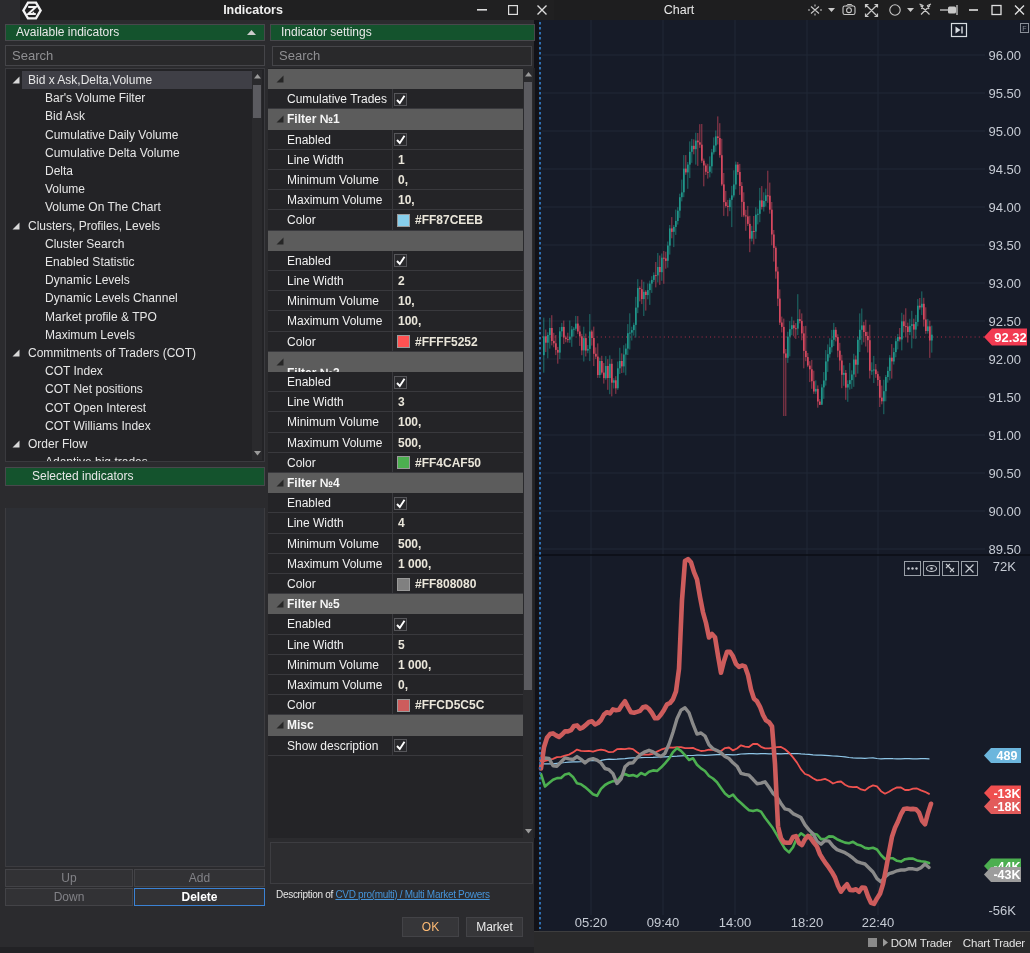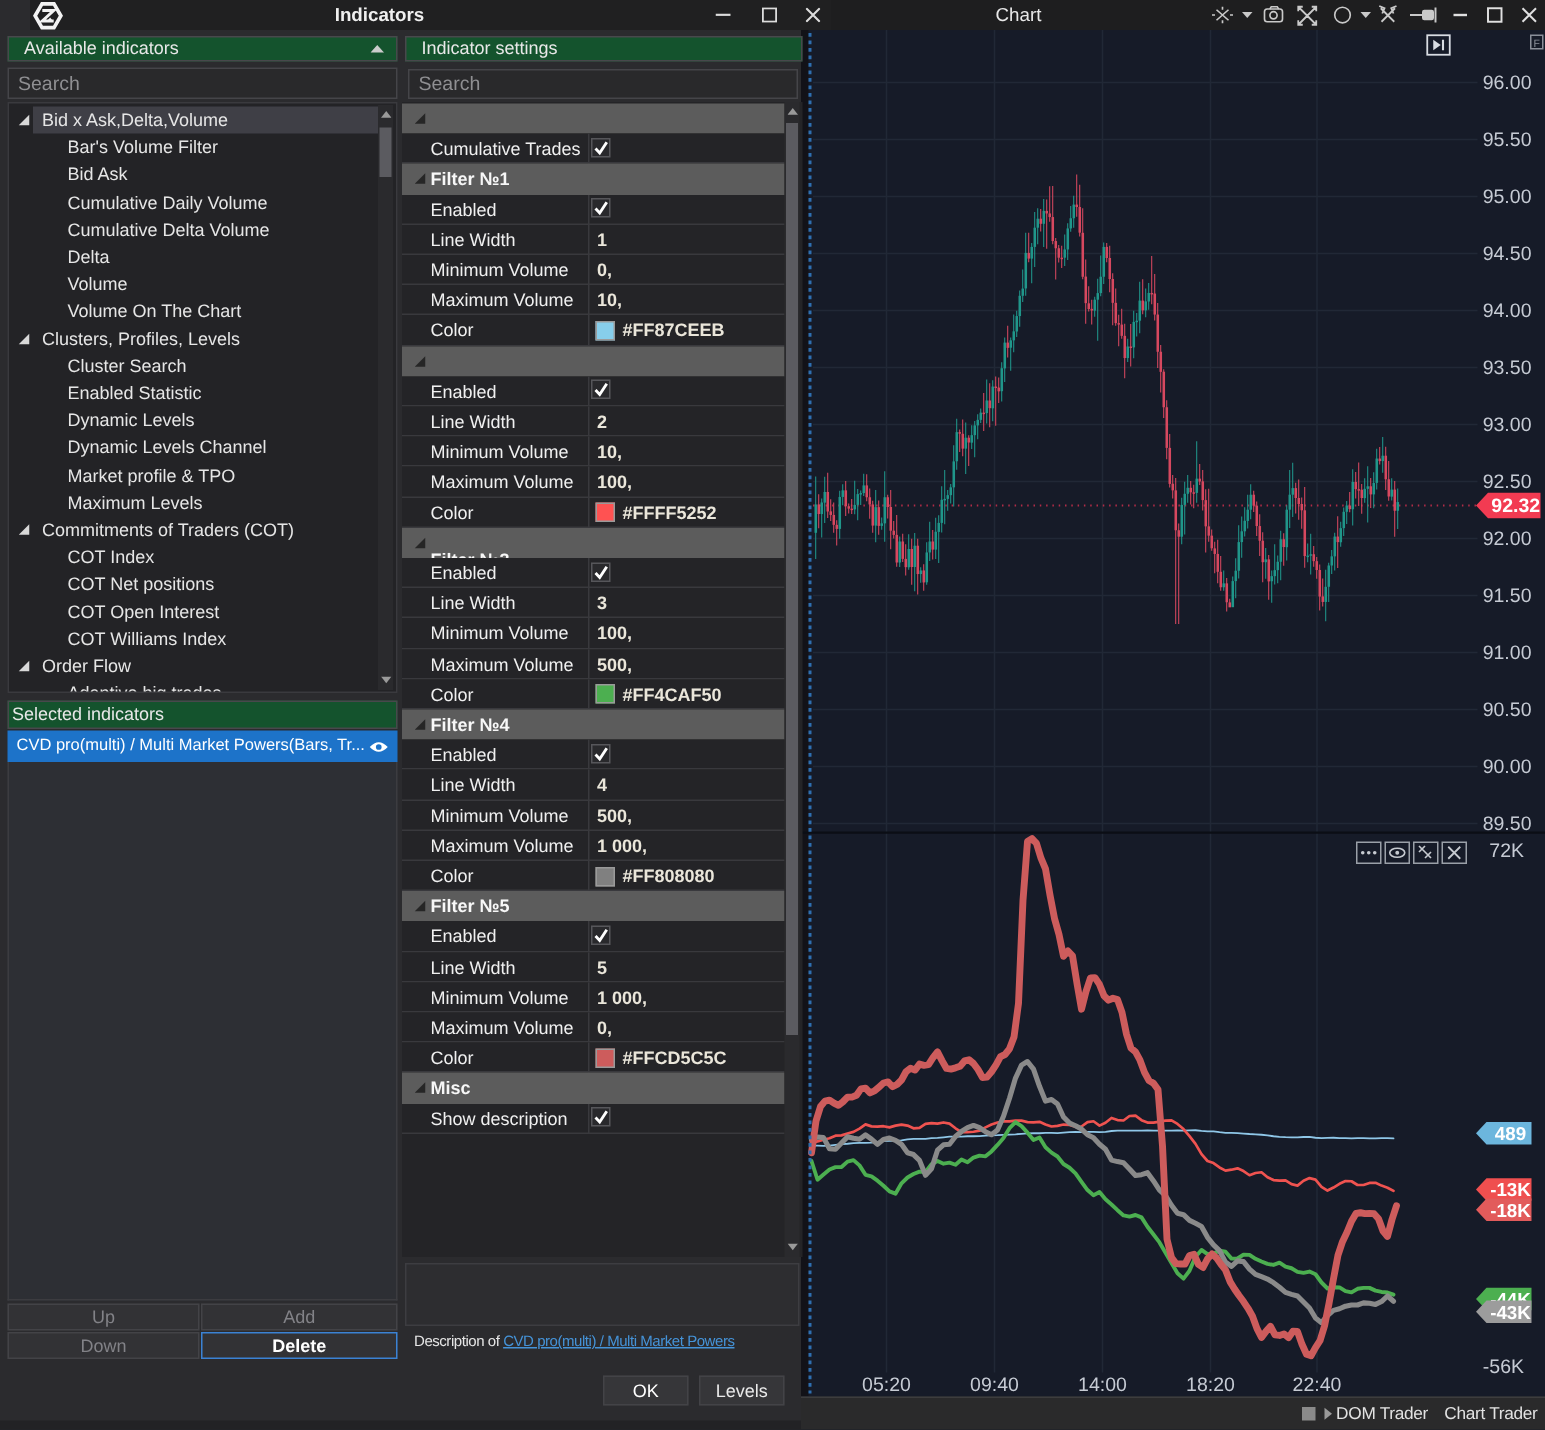--- a/index.html
+++ b/index.html
@@ -624,7 +624,7 @@
       <polygon points="0,0 7,0 3.5,4.5" fill="#9a9a9a"></polygon>
     </svg>
 
-  <div class="abs panelhead" id="selhead" style="line-height:17px;padding-left:2px">Selected indicators</div>
+  <div class="abs panelhead" id="selhead" style="line-height:17px;padding-left:26px">Selected indicators</div>
   <div class="abs" id="sellist"></div>
   <div class="abs" id="bluerow">CVD pro(multi) / Multi Market Powers(Bars, Tr...
     <svg class="abs" style="right:6px;top:7px" width="13" height="8" viewBox="0 0 13 8">

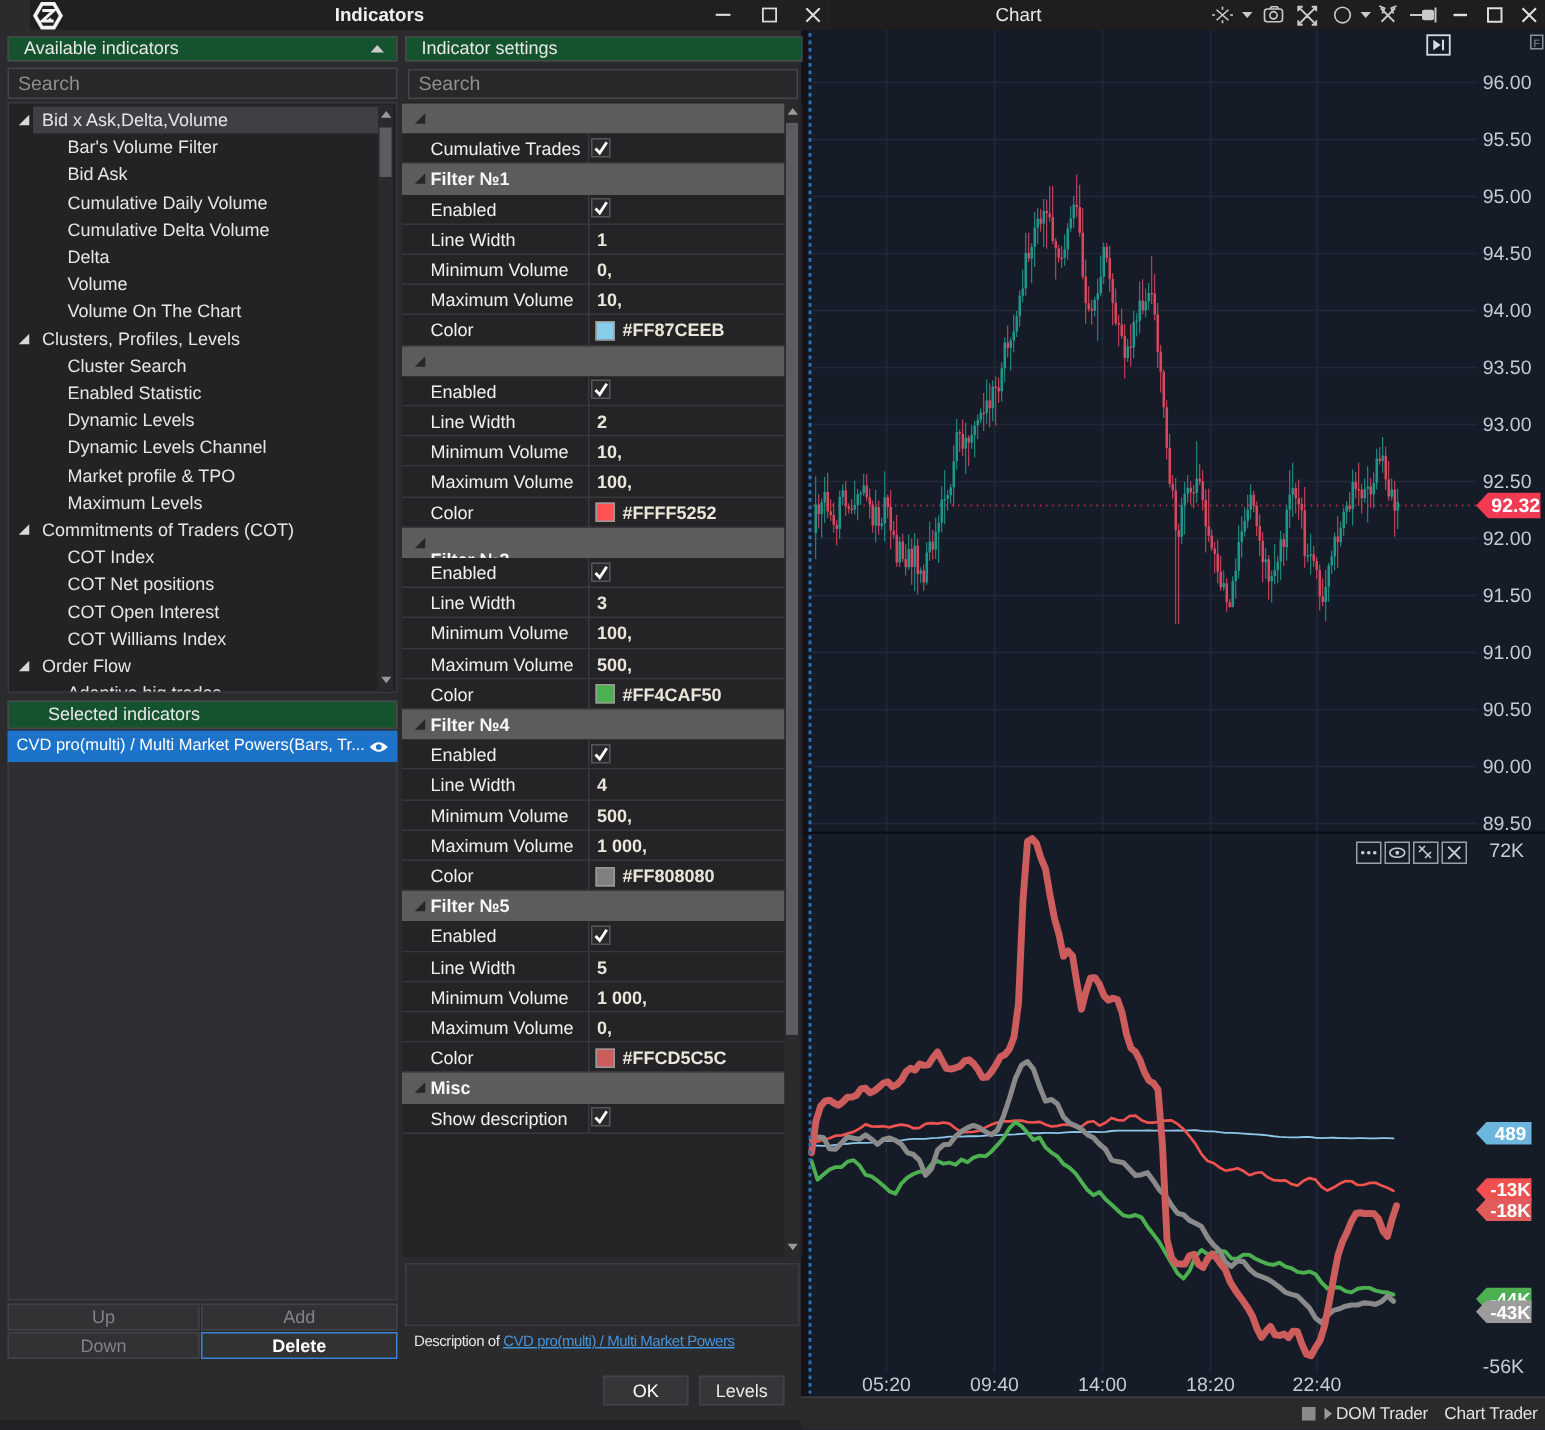--- a/index.html
+++ b/index.html
@@ -626,12 +626,6 @@
 
   <div class="abs panelhead" id="selhead" style="line-height:17px;padding-left:26px">Selected indicators</div>
   <div class="abs" id="sellist"></div>
-  <div class="abs" id="bluerow">CVD pro(multi) / Multi Market Powers(Bars, Tr...
-    <svg class="abs" style="right:6px;top:7px" width="13" height="8" viewBox="0 0 13 8">
-        <path d="M0.5 4 Q6.5 -2.4 12.5 4 Q6.5 10.4 0.5 4 Z" fill="#fff"></path>
-        <circle cx="6.5" cy="4" r="1.9" fill="#1d73c9"></circle>
-      </svg>
-  </div>
 
   <div class="abs btn" style="left:5px;top:869px;width:128px;height:18px">Up</div>
   <div class="abs btn" style="left:134px;top:869px;width:131px;height:18px">Add</div>

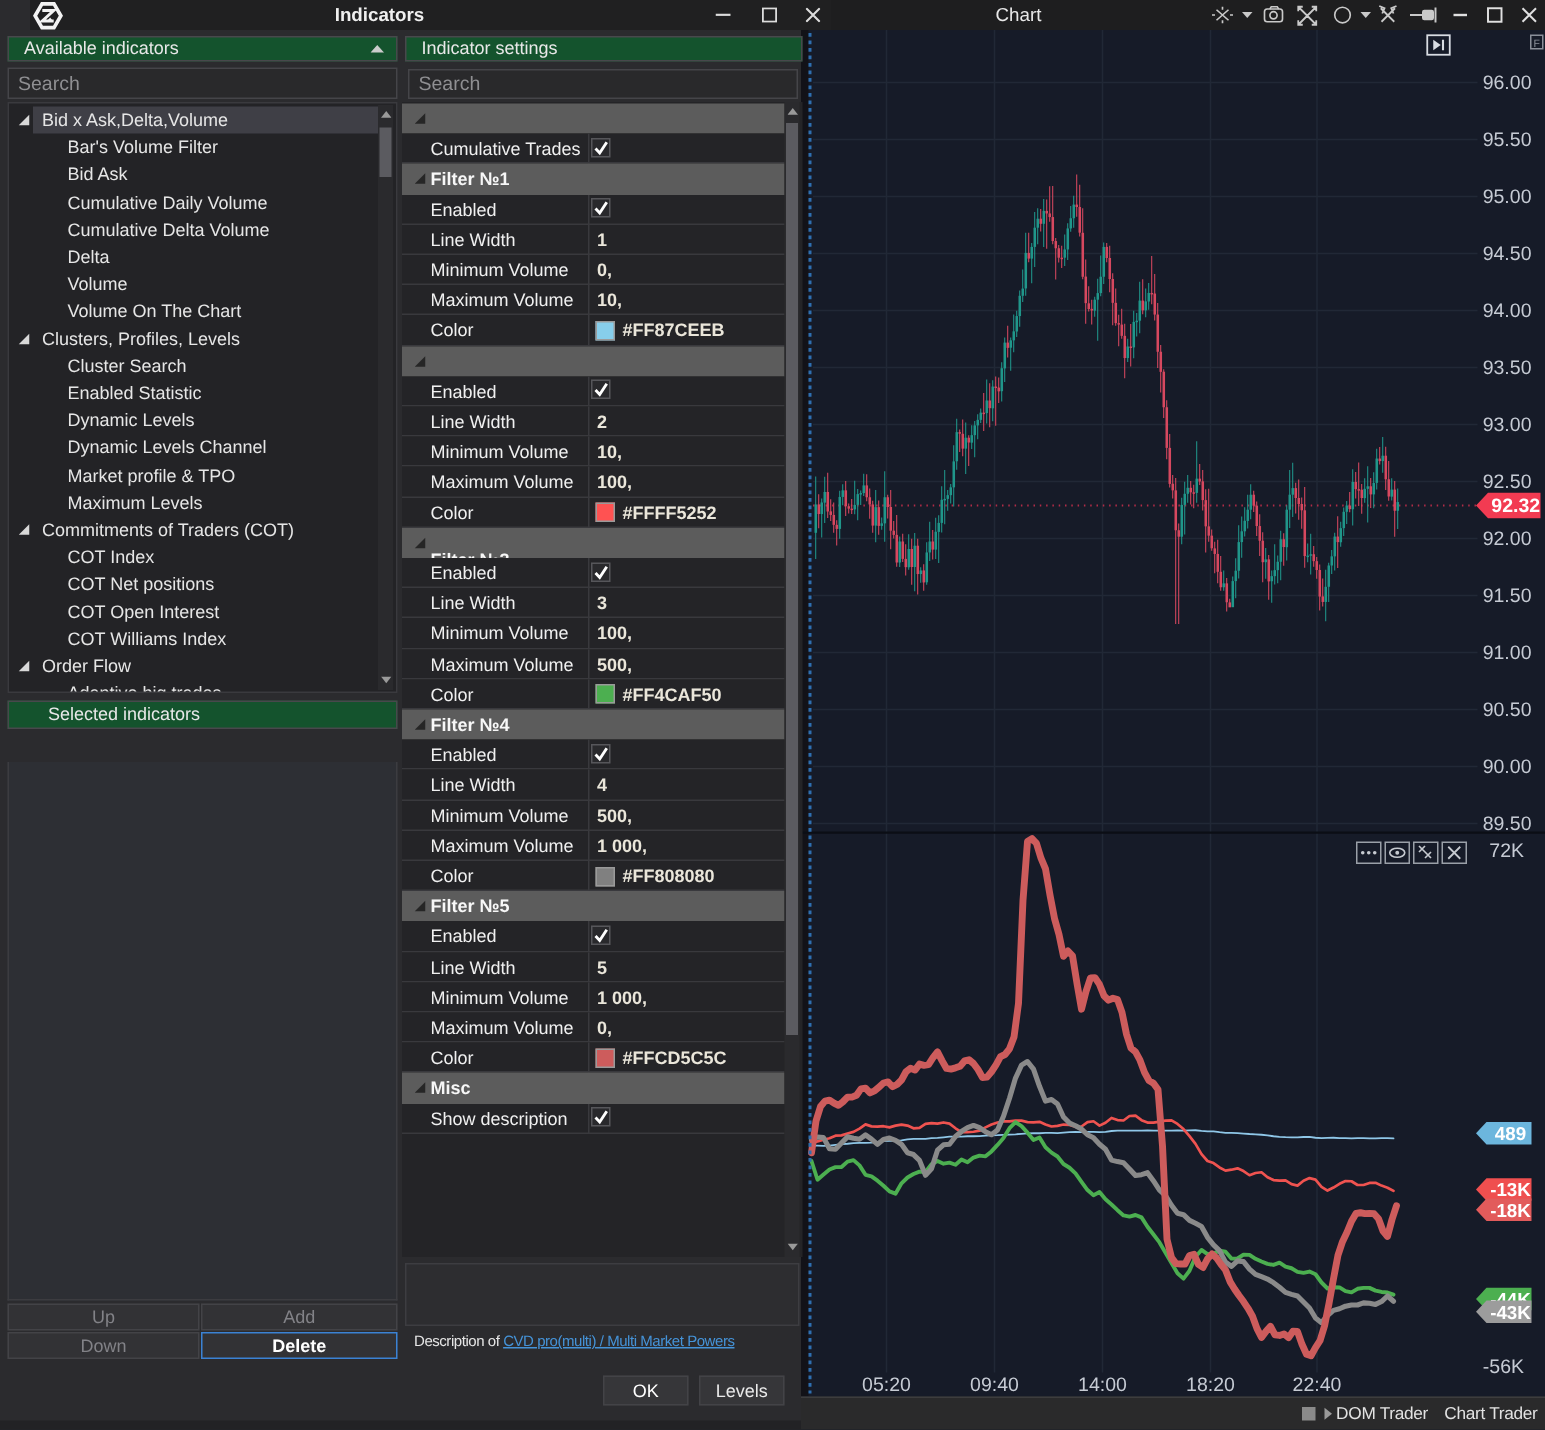--- a/index.html
+++ b/index.html
@@ -808,7 +808,7 @@
   <div class="abs" style="left:276px;top:889px;width:257px;height:15px;overflow:hidden;white-space:nowrap;font-size:10px;letter-spacing:-0.3px;color:#e6e6e6">Description of <span style="color:#4593d8;text-decoration:underline">CVD pro(multi) / Multi Market Powers</span></div>
 
   <div class="abs" style="left:0;top:947px;width:534px;height:6px;background:#222225"></div>
-  <div class="abs btn" style="left:402px;top:917px;width:57px;height:20px;line-height:18px;background:#363639;color:#ffffff">OK</div>
+  <div class="abs btn" style="left:402px;top:917px;width:57px;height:20px;line-height:18px;background:#363639;color:#fdba74">OK</div>
   <div class="abs btn" style="left:466px;top:917px;width:57px;height:20px;line-height:18px;background:#363639;color:#eaeaea">Levels</div>
 </div>
 </body></html>

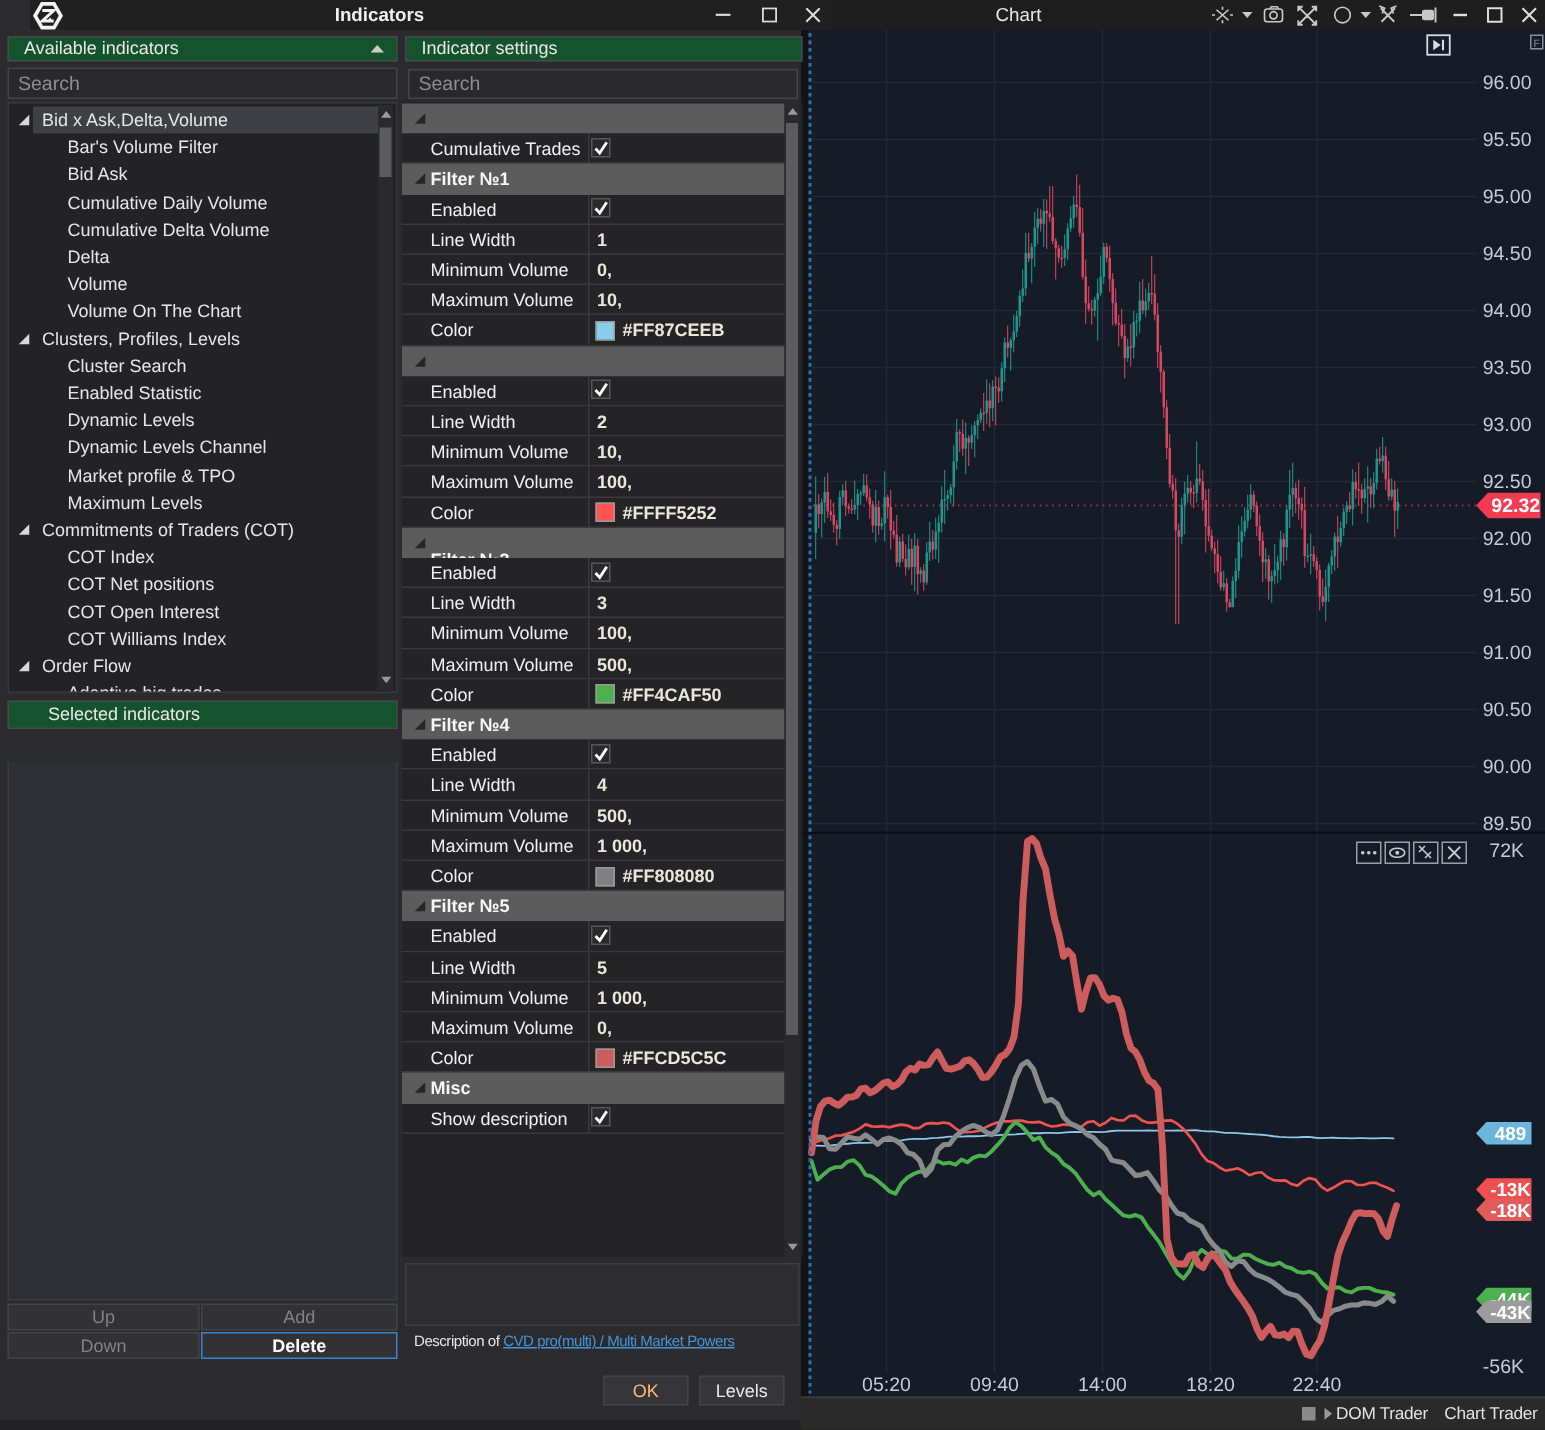--- a/index.html
+++ b/index.html
@@ -809,6 +809,6 @@
 
   <div class="abs" style="left:0;top:947px;width:534px;height:6px;background:#222225"></div>
   <div class="abs btn" style="left:402px;top:917px;width:57px;height:20px;line-height:18px;background:#363639;color:#fdba74">OK</div>
-  <div class="abs btn" style="left:466px;top:917px;width:57px;height:20px;line-height:18px;background:#363639;color:#eaeaea">Levels</div>
+  <div class="abs btn" style="left:466px;top:917px;width:57px;height:20px;line-height:18px;background:#363639;color:#eaeaea">Market</div>
 </div>
 </body></html>

